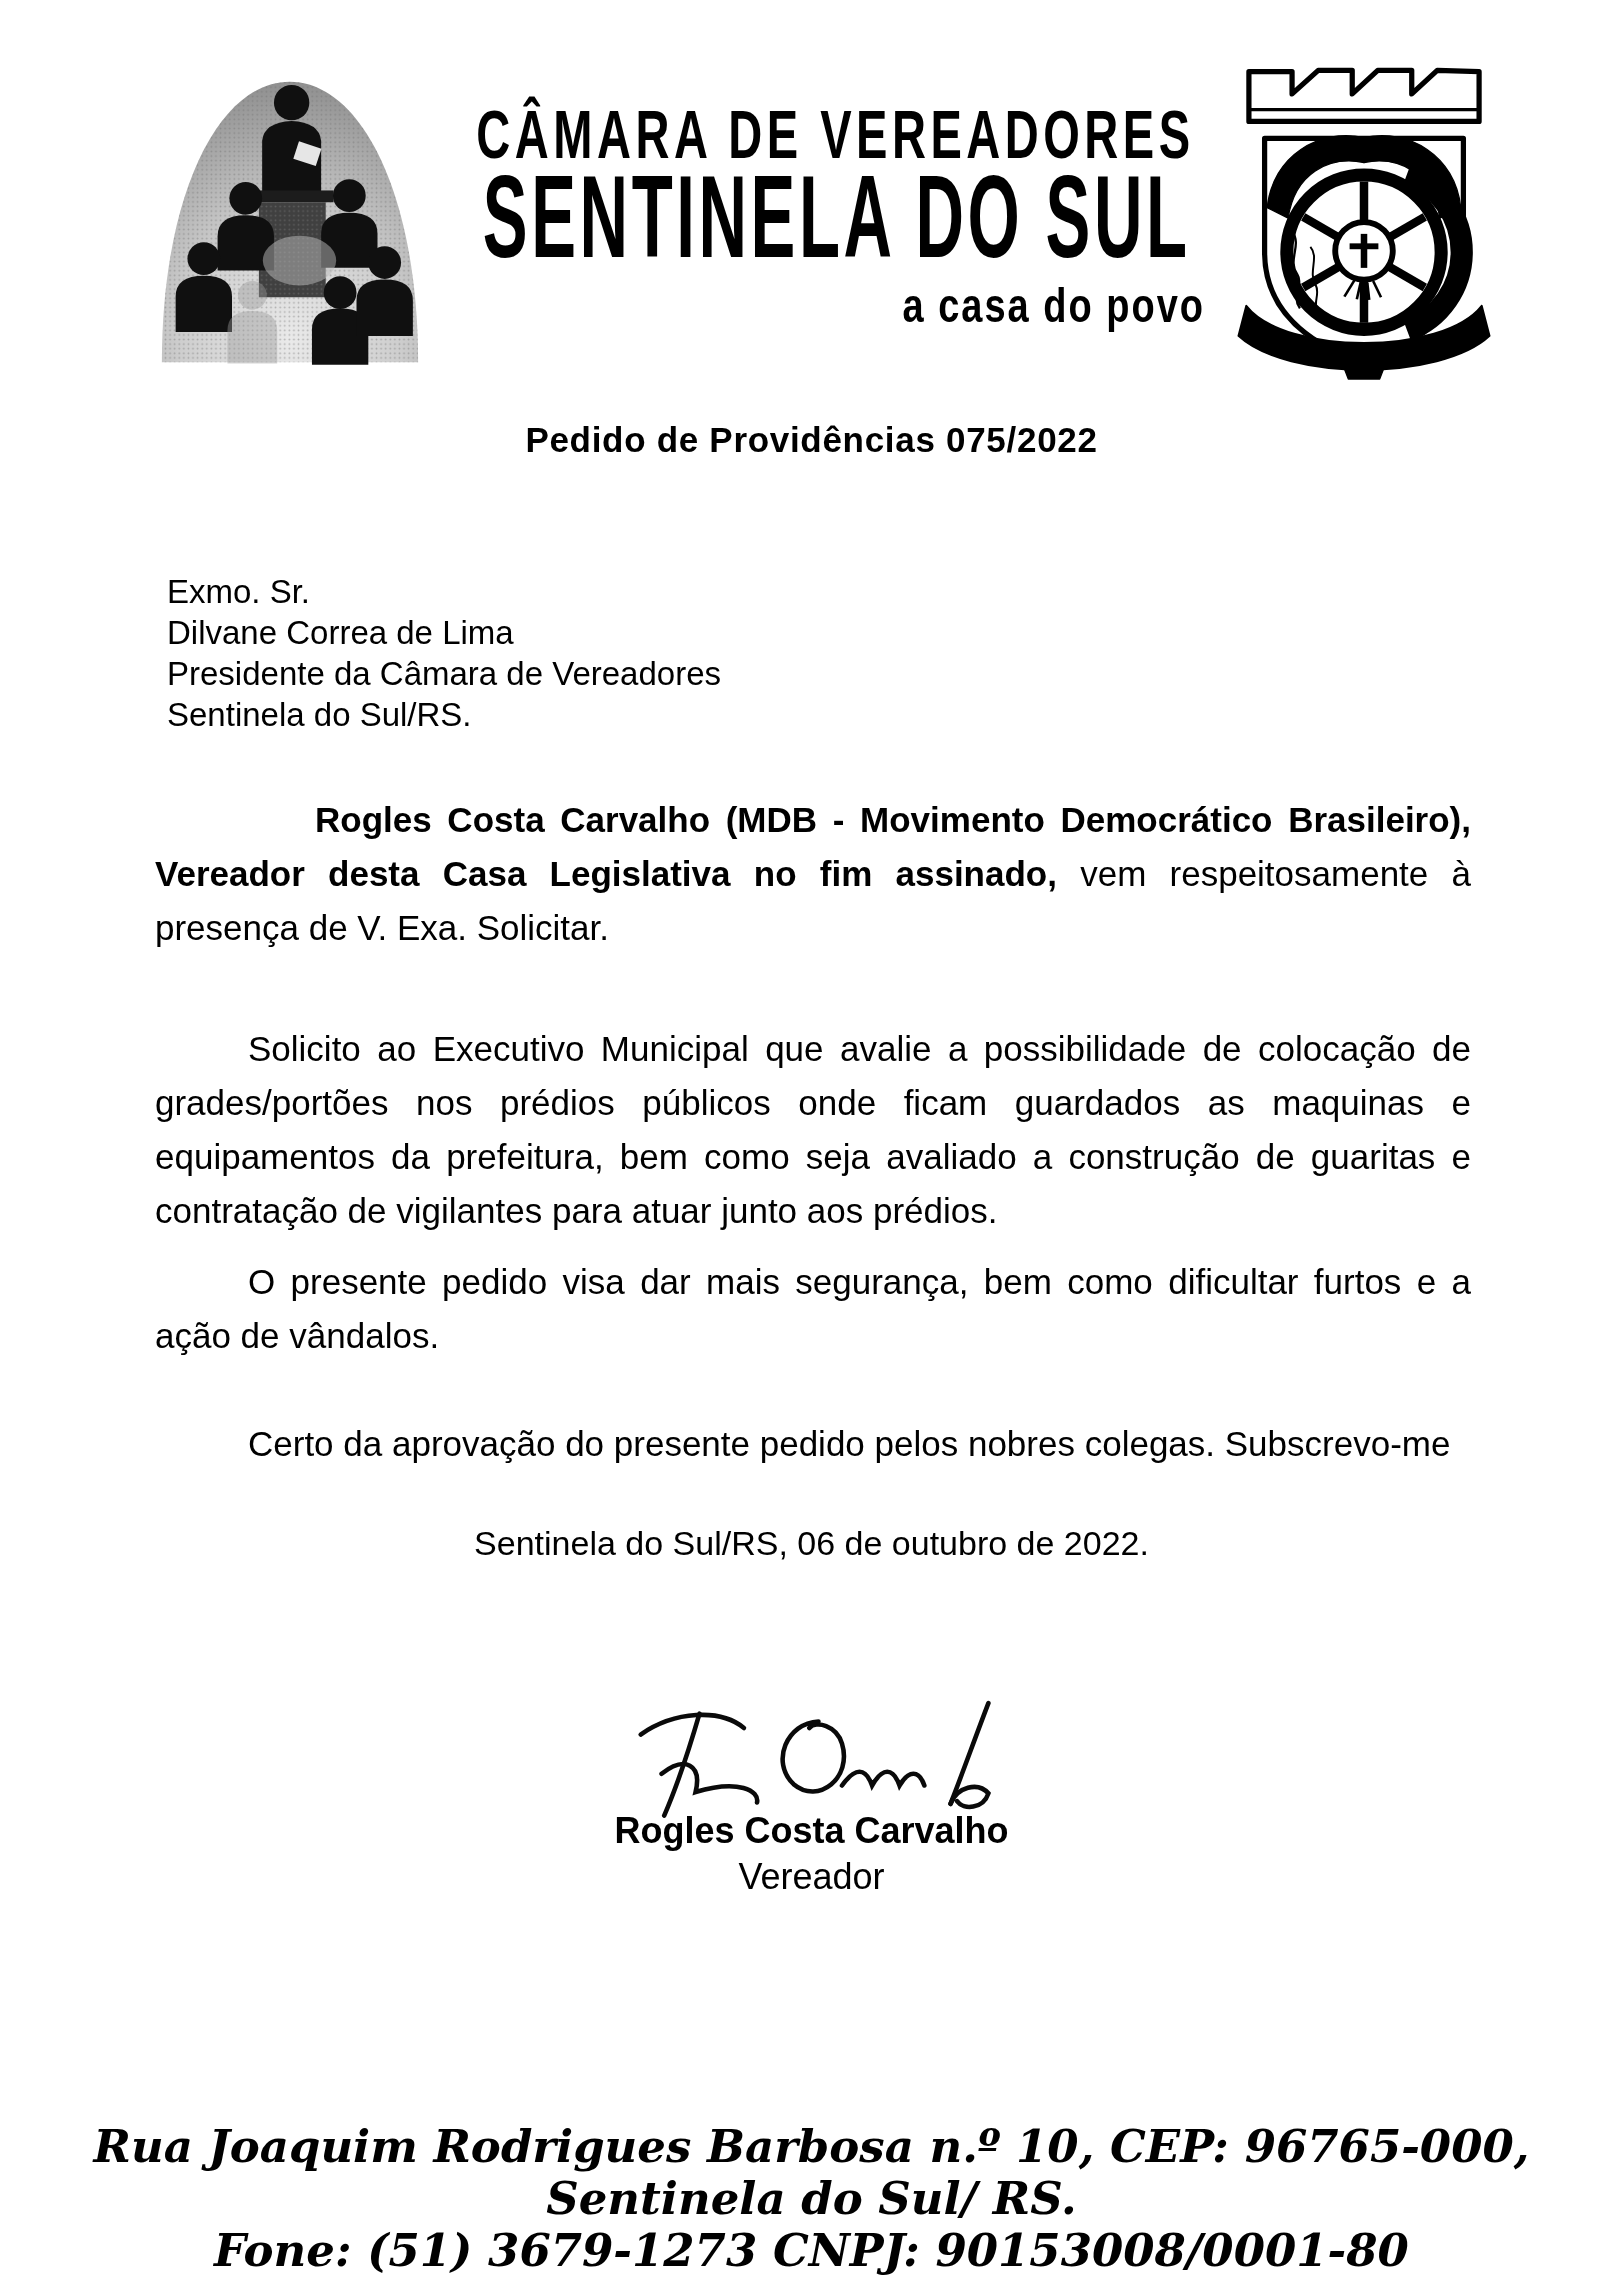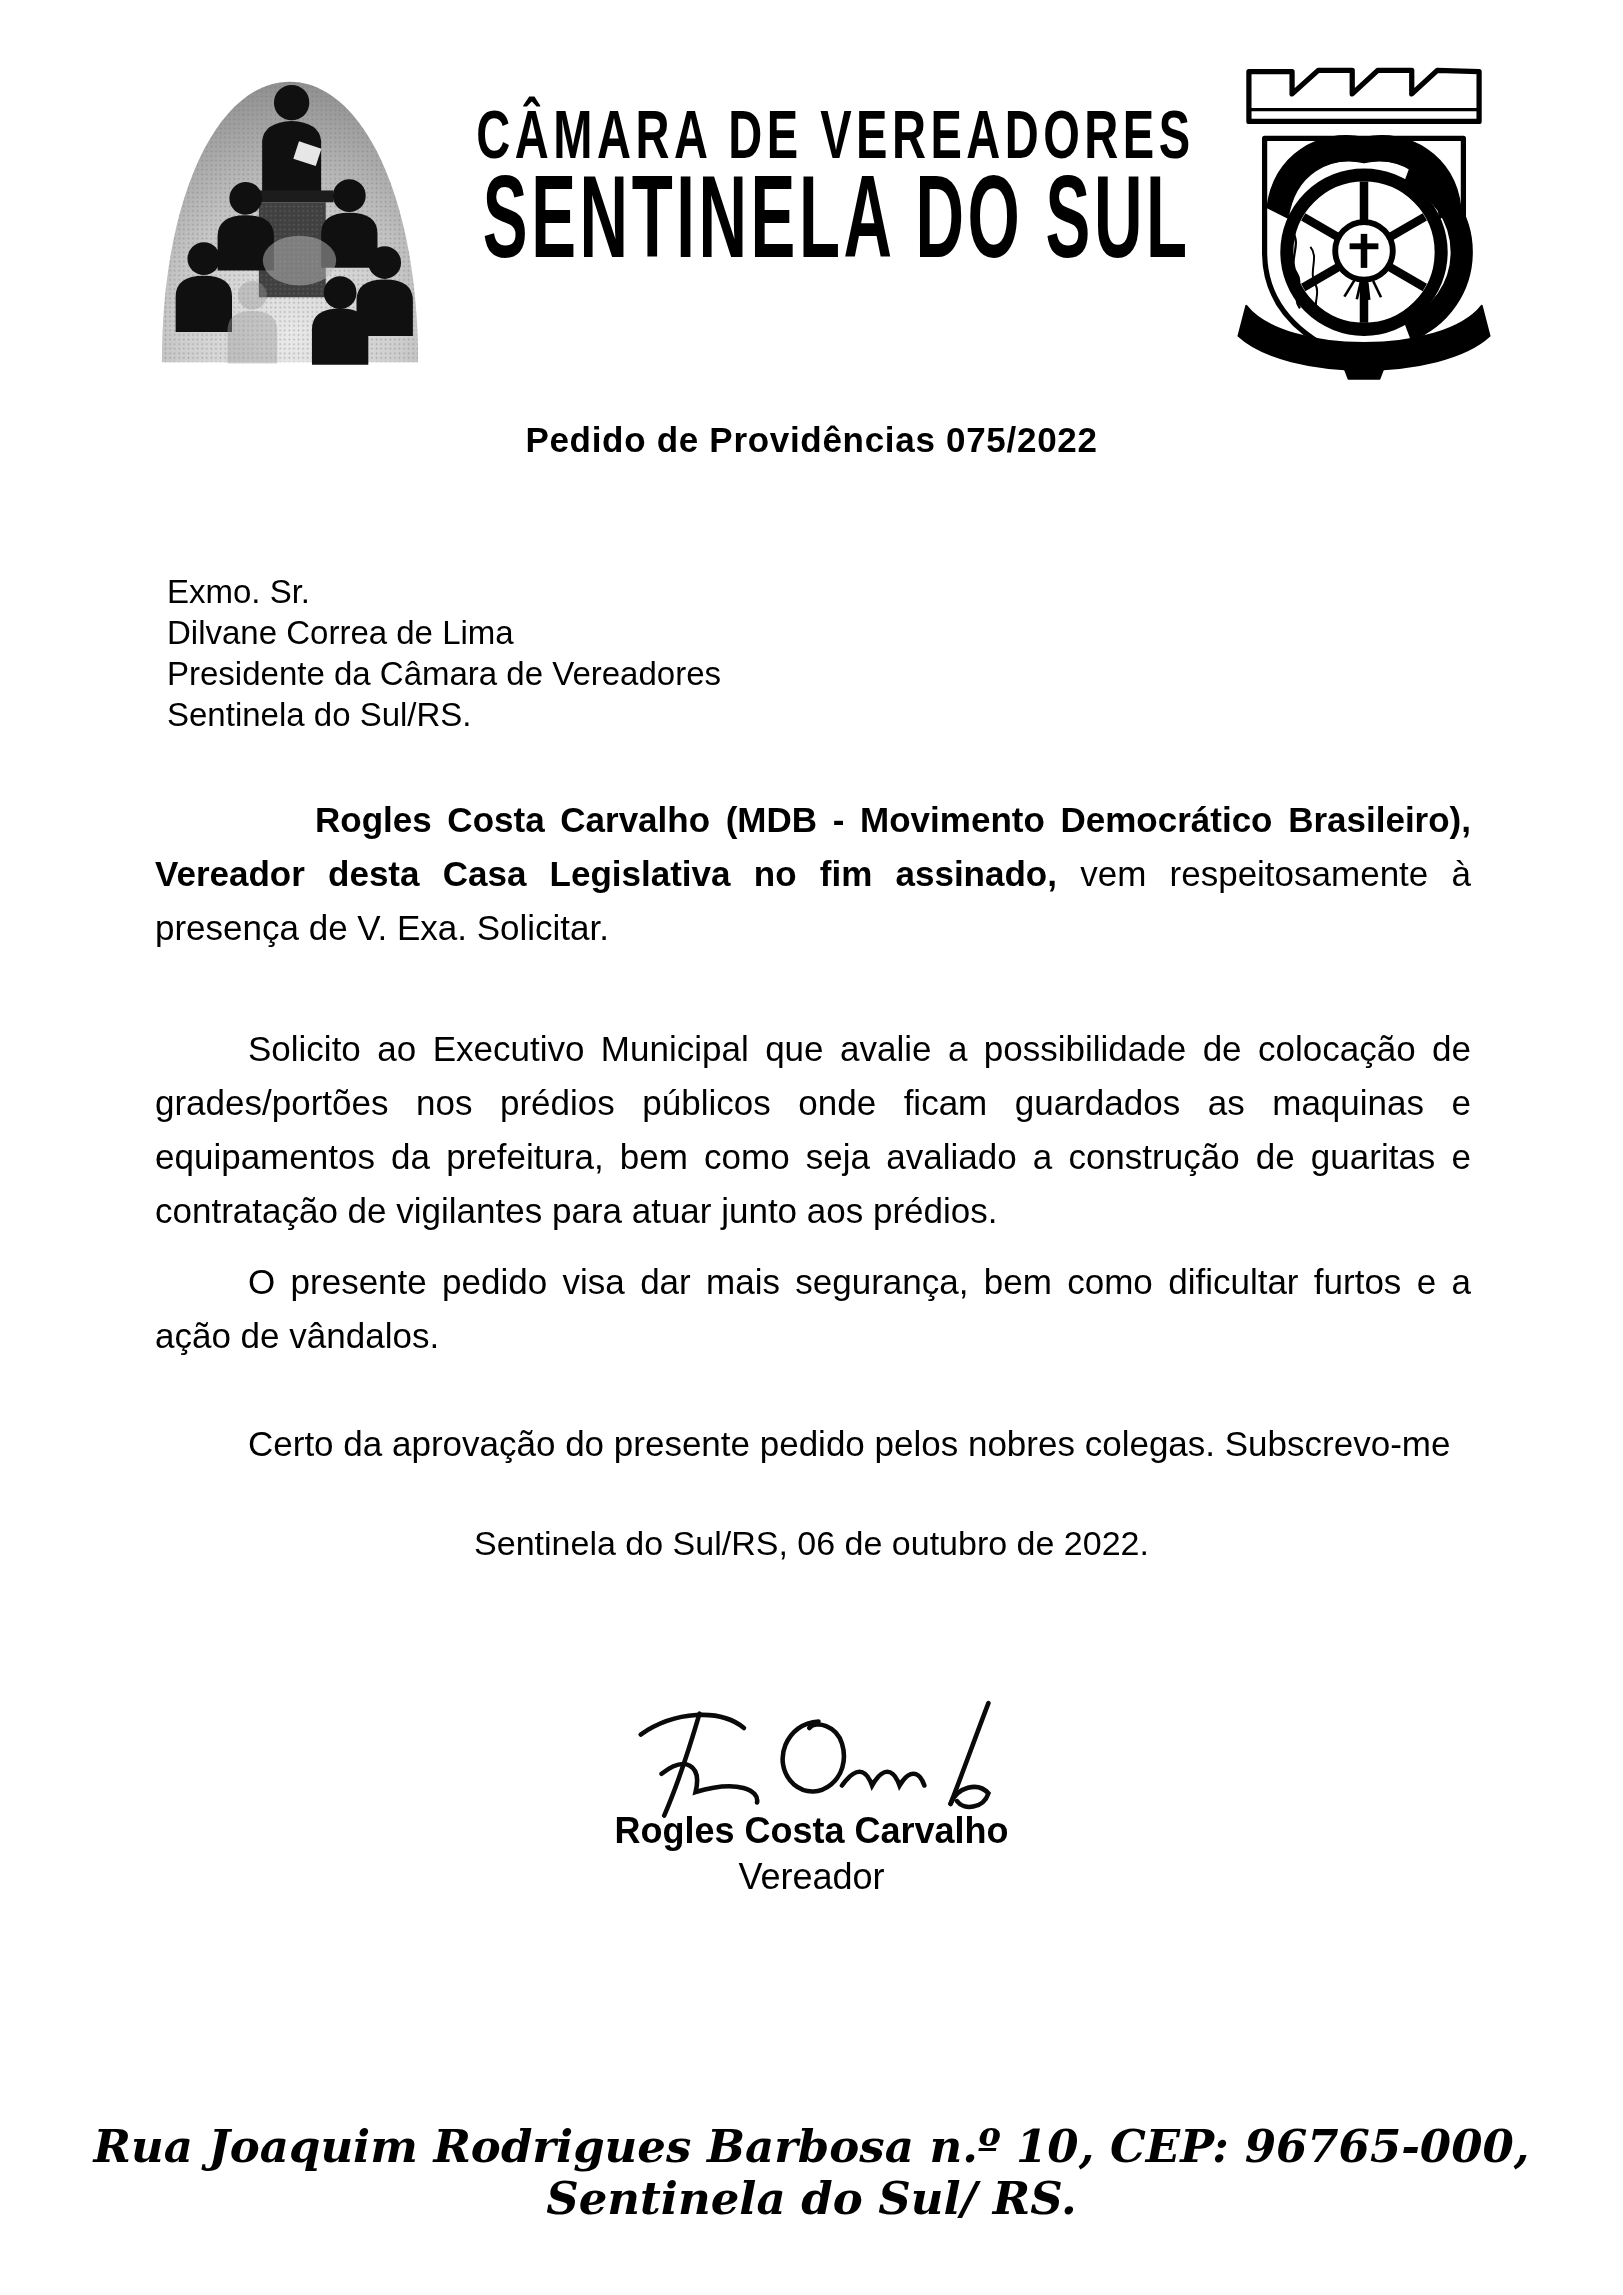--- a/index.html
+++ b/index.html
@@ -105,6 +105,9 @@
   <div class="abs org2">
     <span>SENTINELA DO SUL</span>
   </div>
+  <div class="abs tagline">
+    <span>a casa do povo</span>
+  </div>
 
   <svg class="abs logo-right" viewBox="0 0 412 497" xmlns="http://www.w3.org/2000/svg" aria-hidden="true">
     <g stroke="#000" stroke-linejoin="round" fill="none">

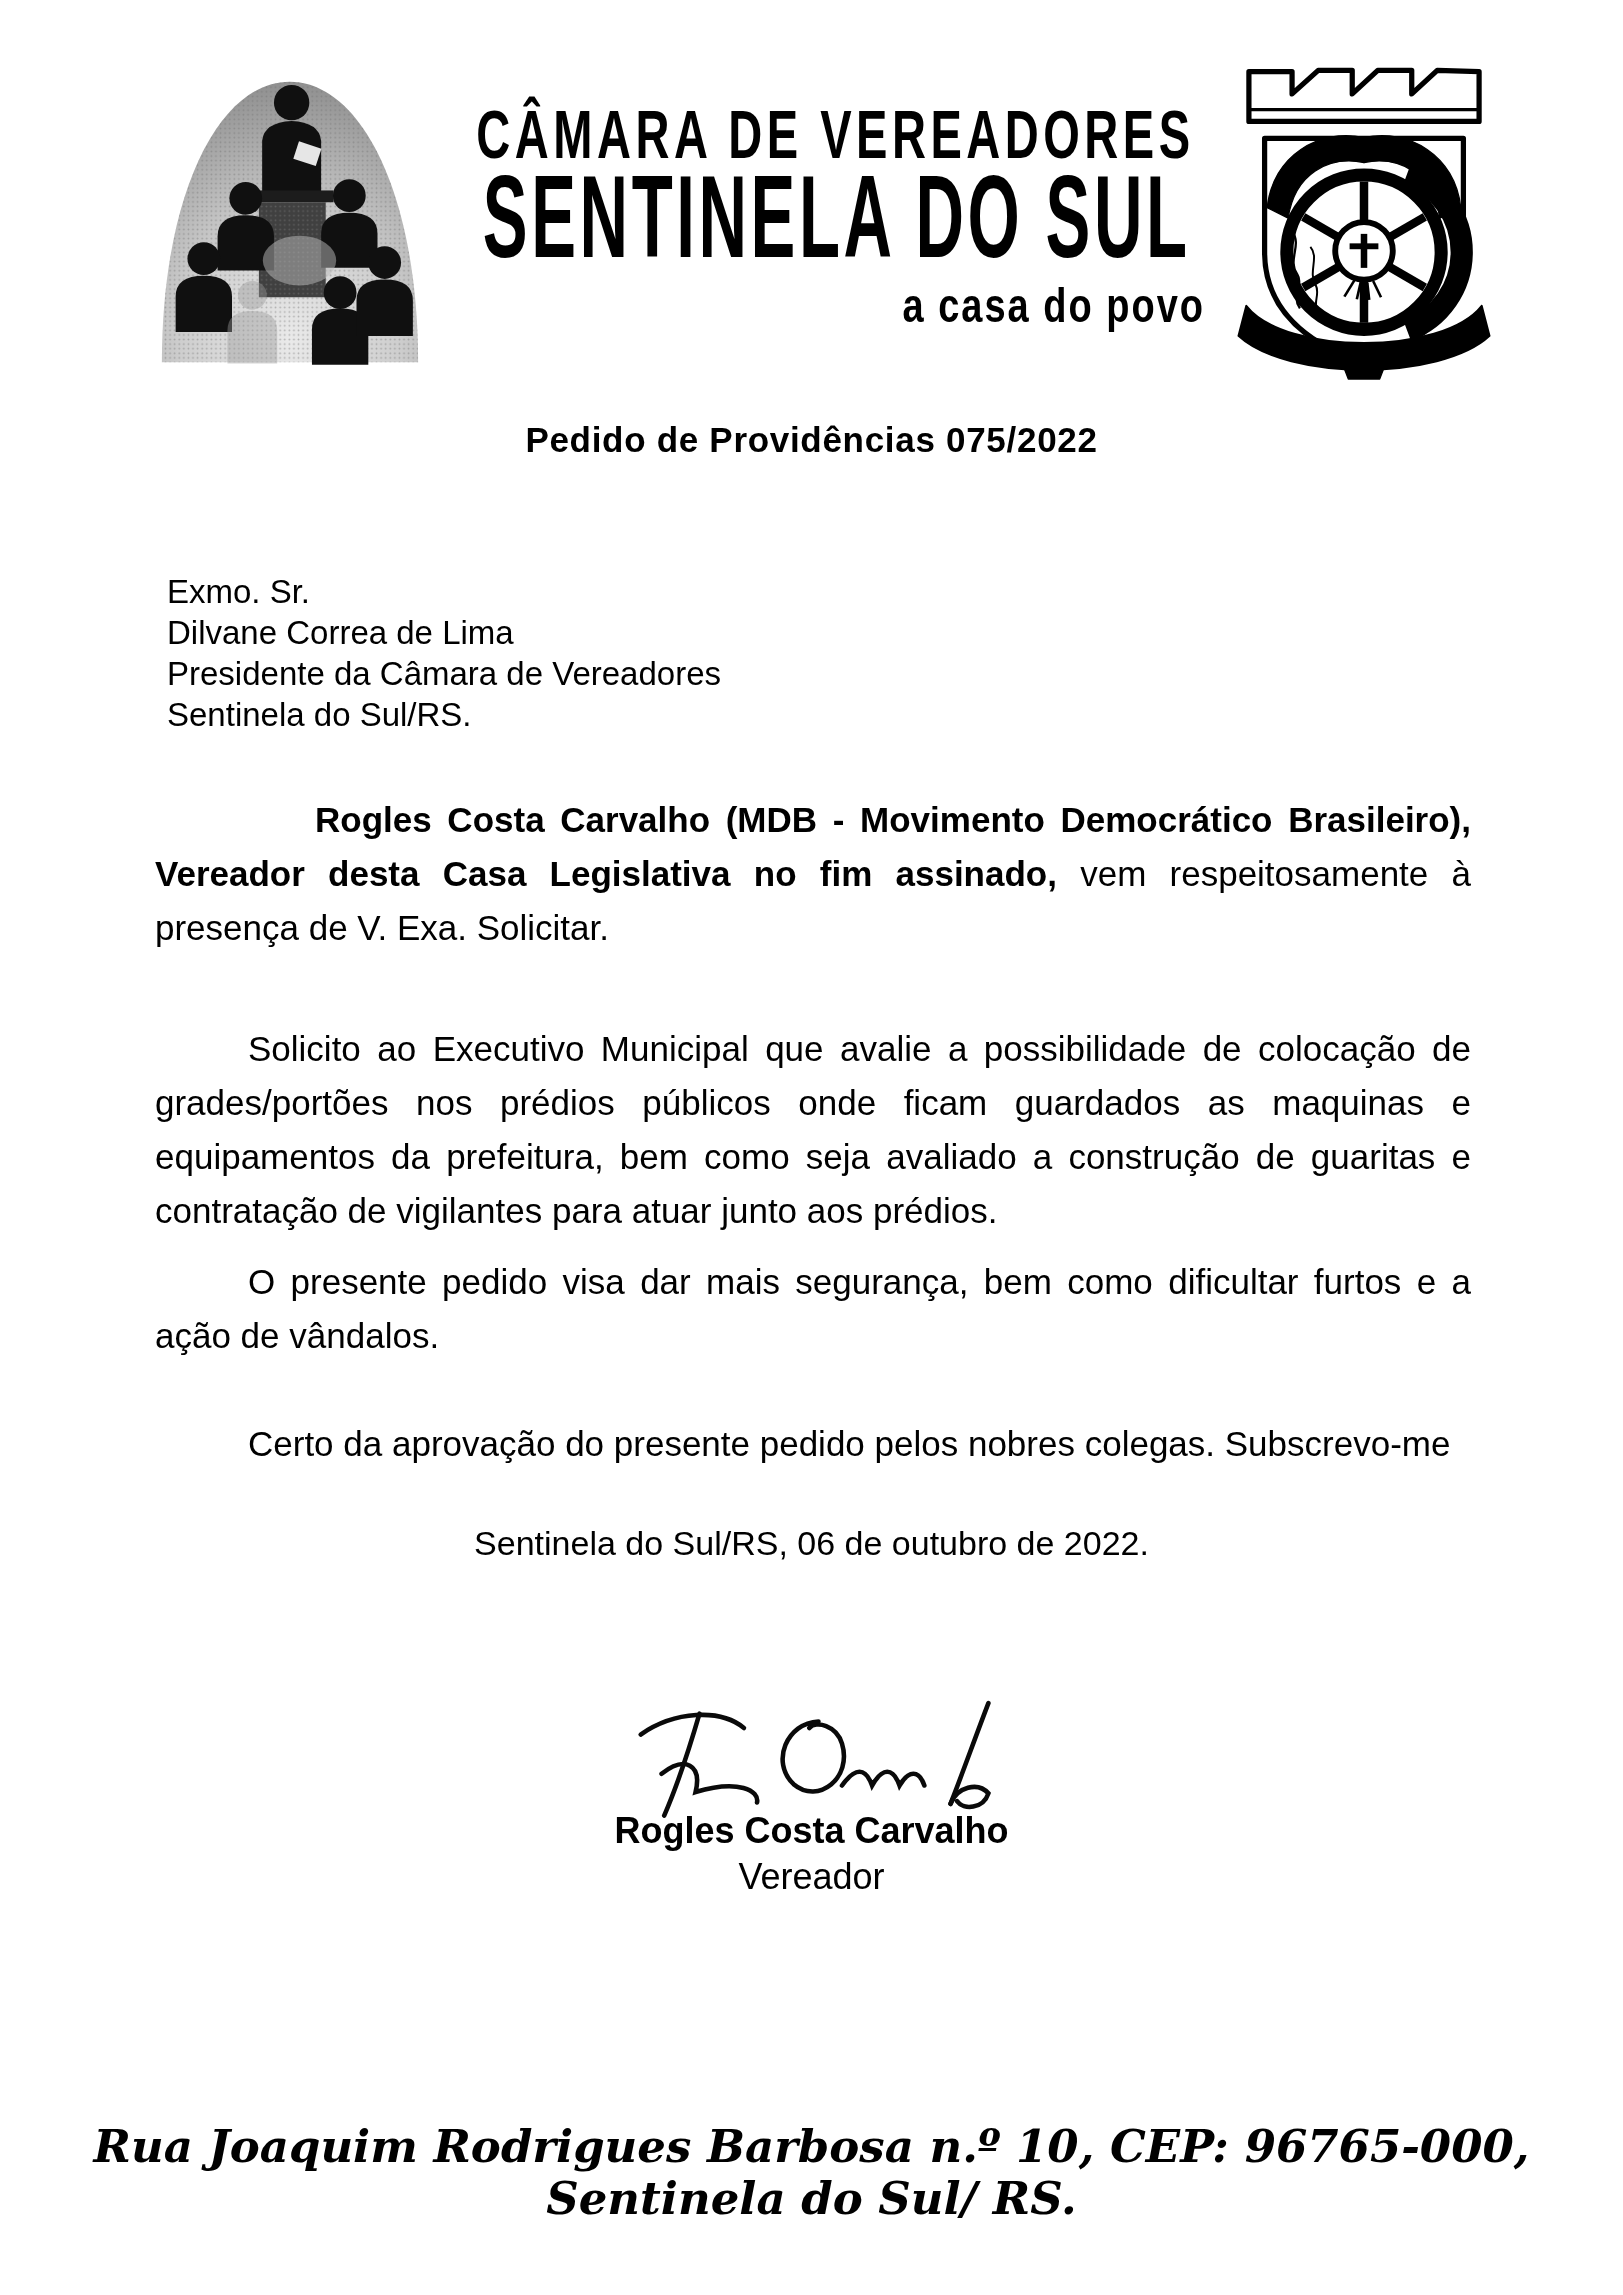--- a/index.html
+++ b/index.html
@@ -184,6 +184,7 @@
 
   <div class="abs footer">
     <div>Rua Joaquim Rodrigues Barbosa n.º 10, CEP: 96765-000, Sentinela do Sul/ RS.</div>
+    <div>Fone: (51) 3679-1273 CNPJ: 90153008/0001-80</div>
   </div>
 
 </div>

